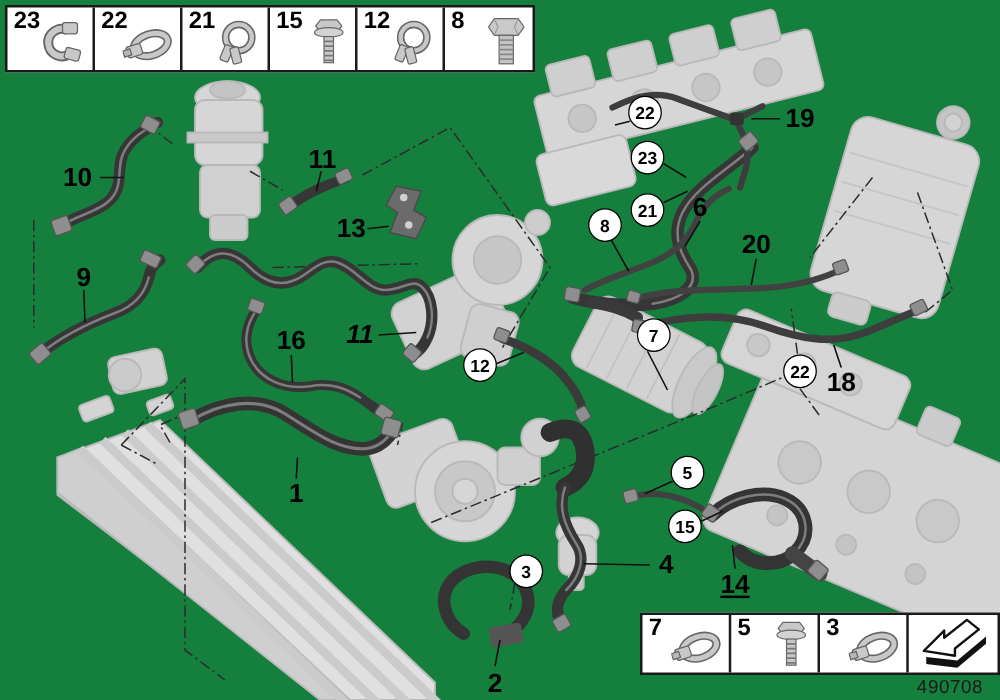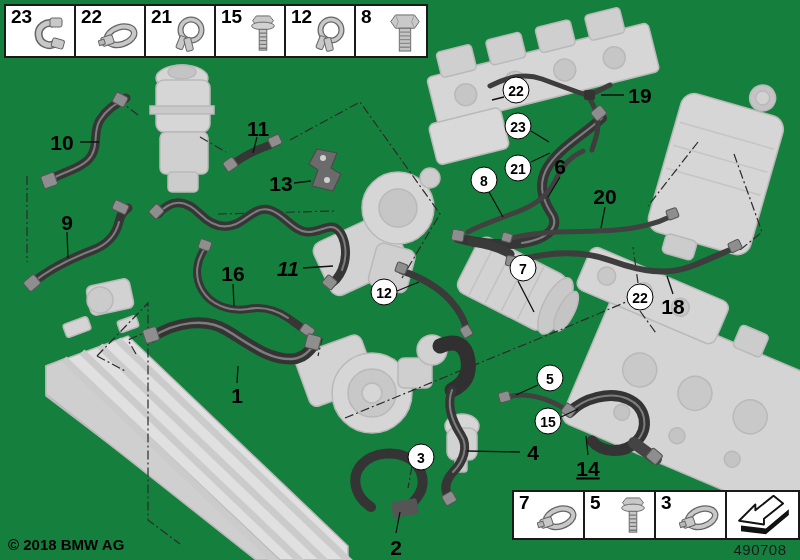--- a/index.html
+++ b/index.html
@@ -379,7 +379,6 @@
       <div class="callout-circled" style="left: 518px; top: 126px;">23</div>
     </div>
 
-  <div class="copyright">© 2018 BMW AG</div>
   <div class="diagram-number">490708</div>
 </div>
 

